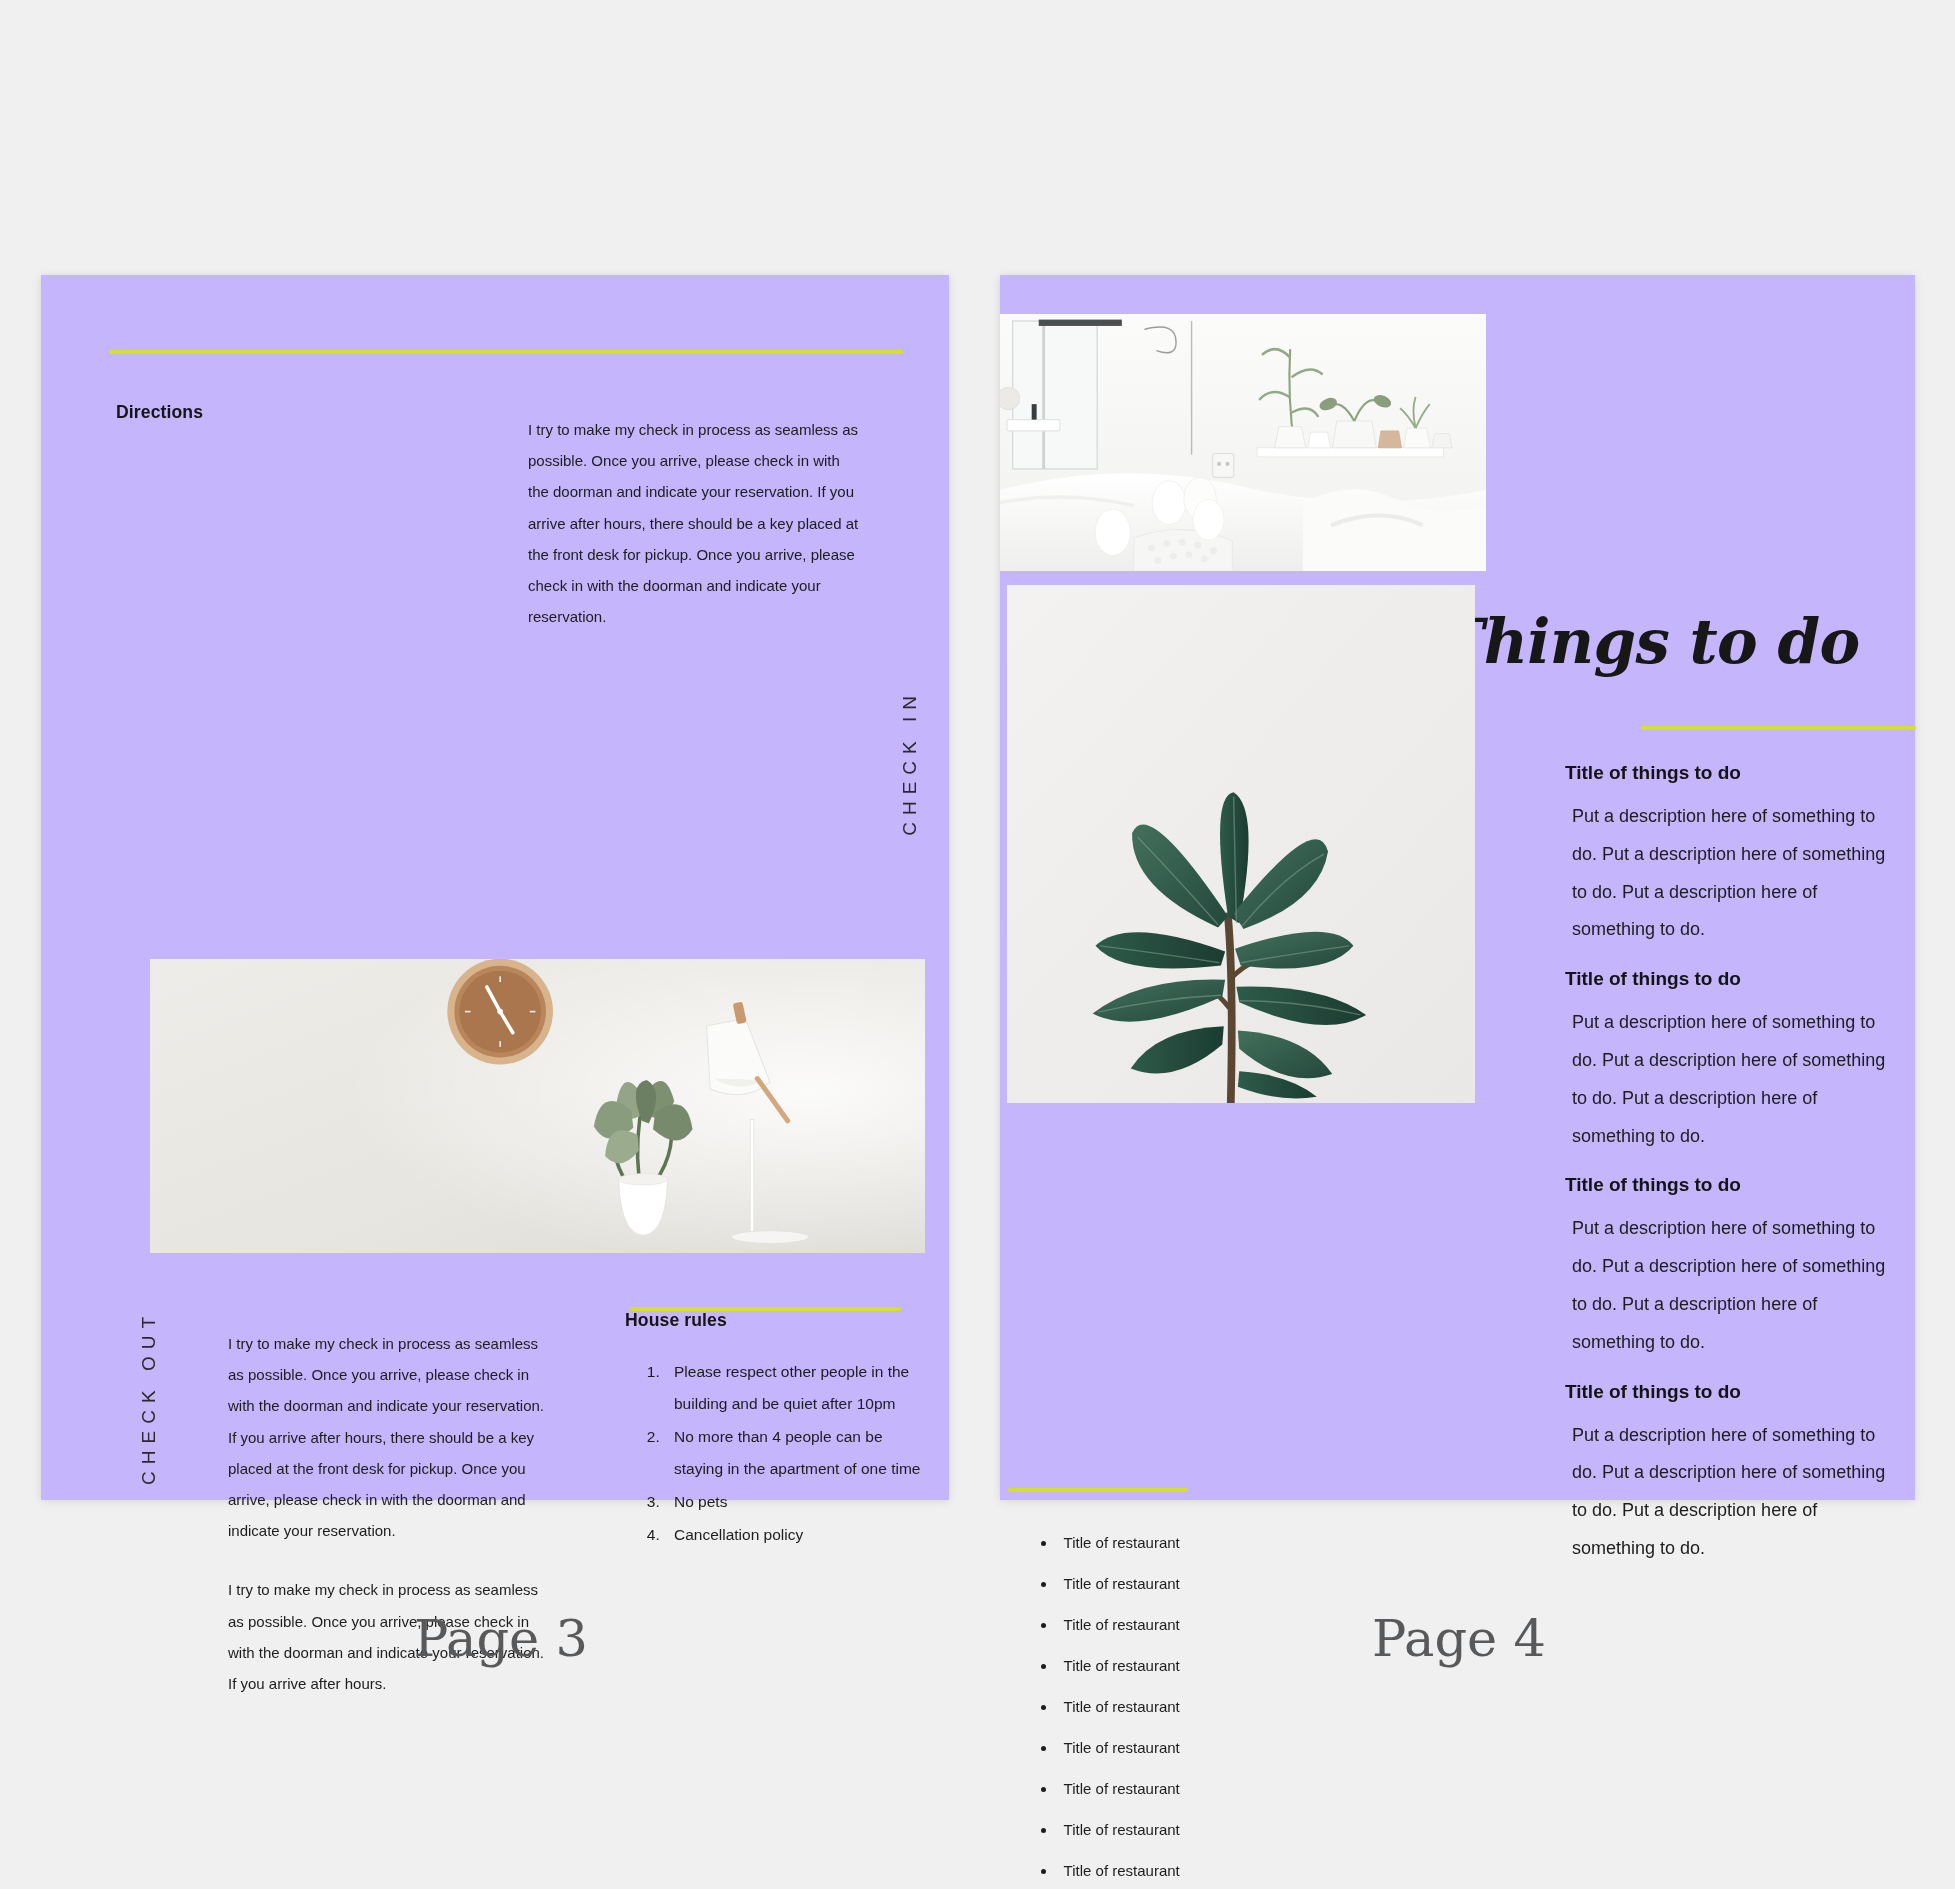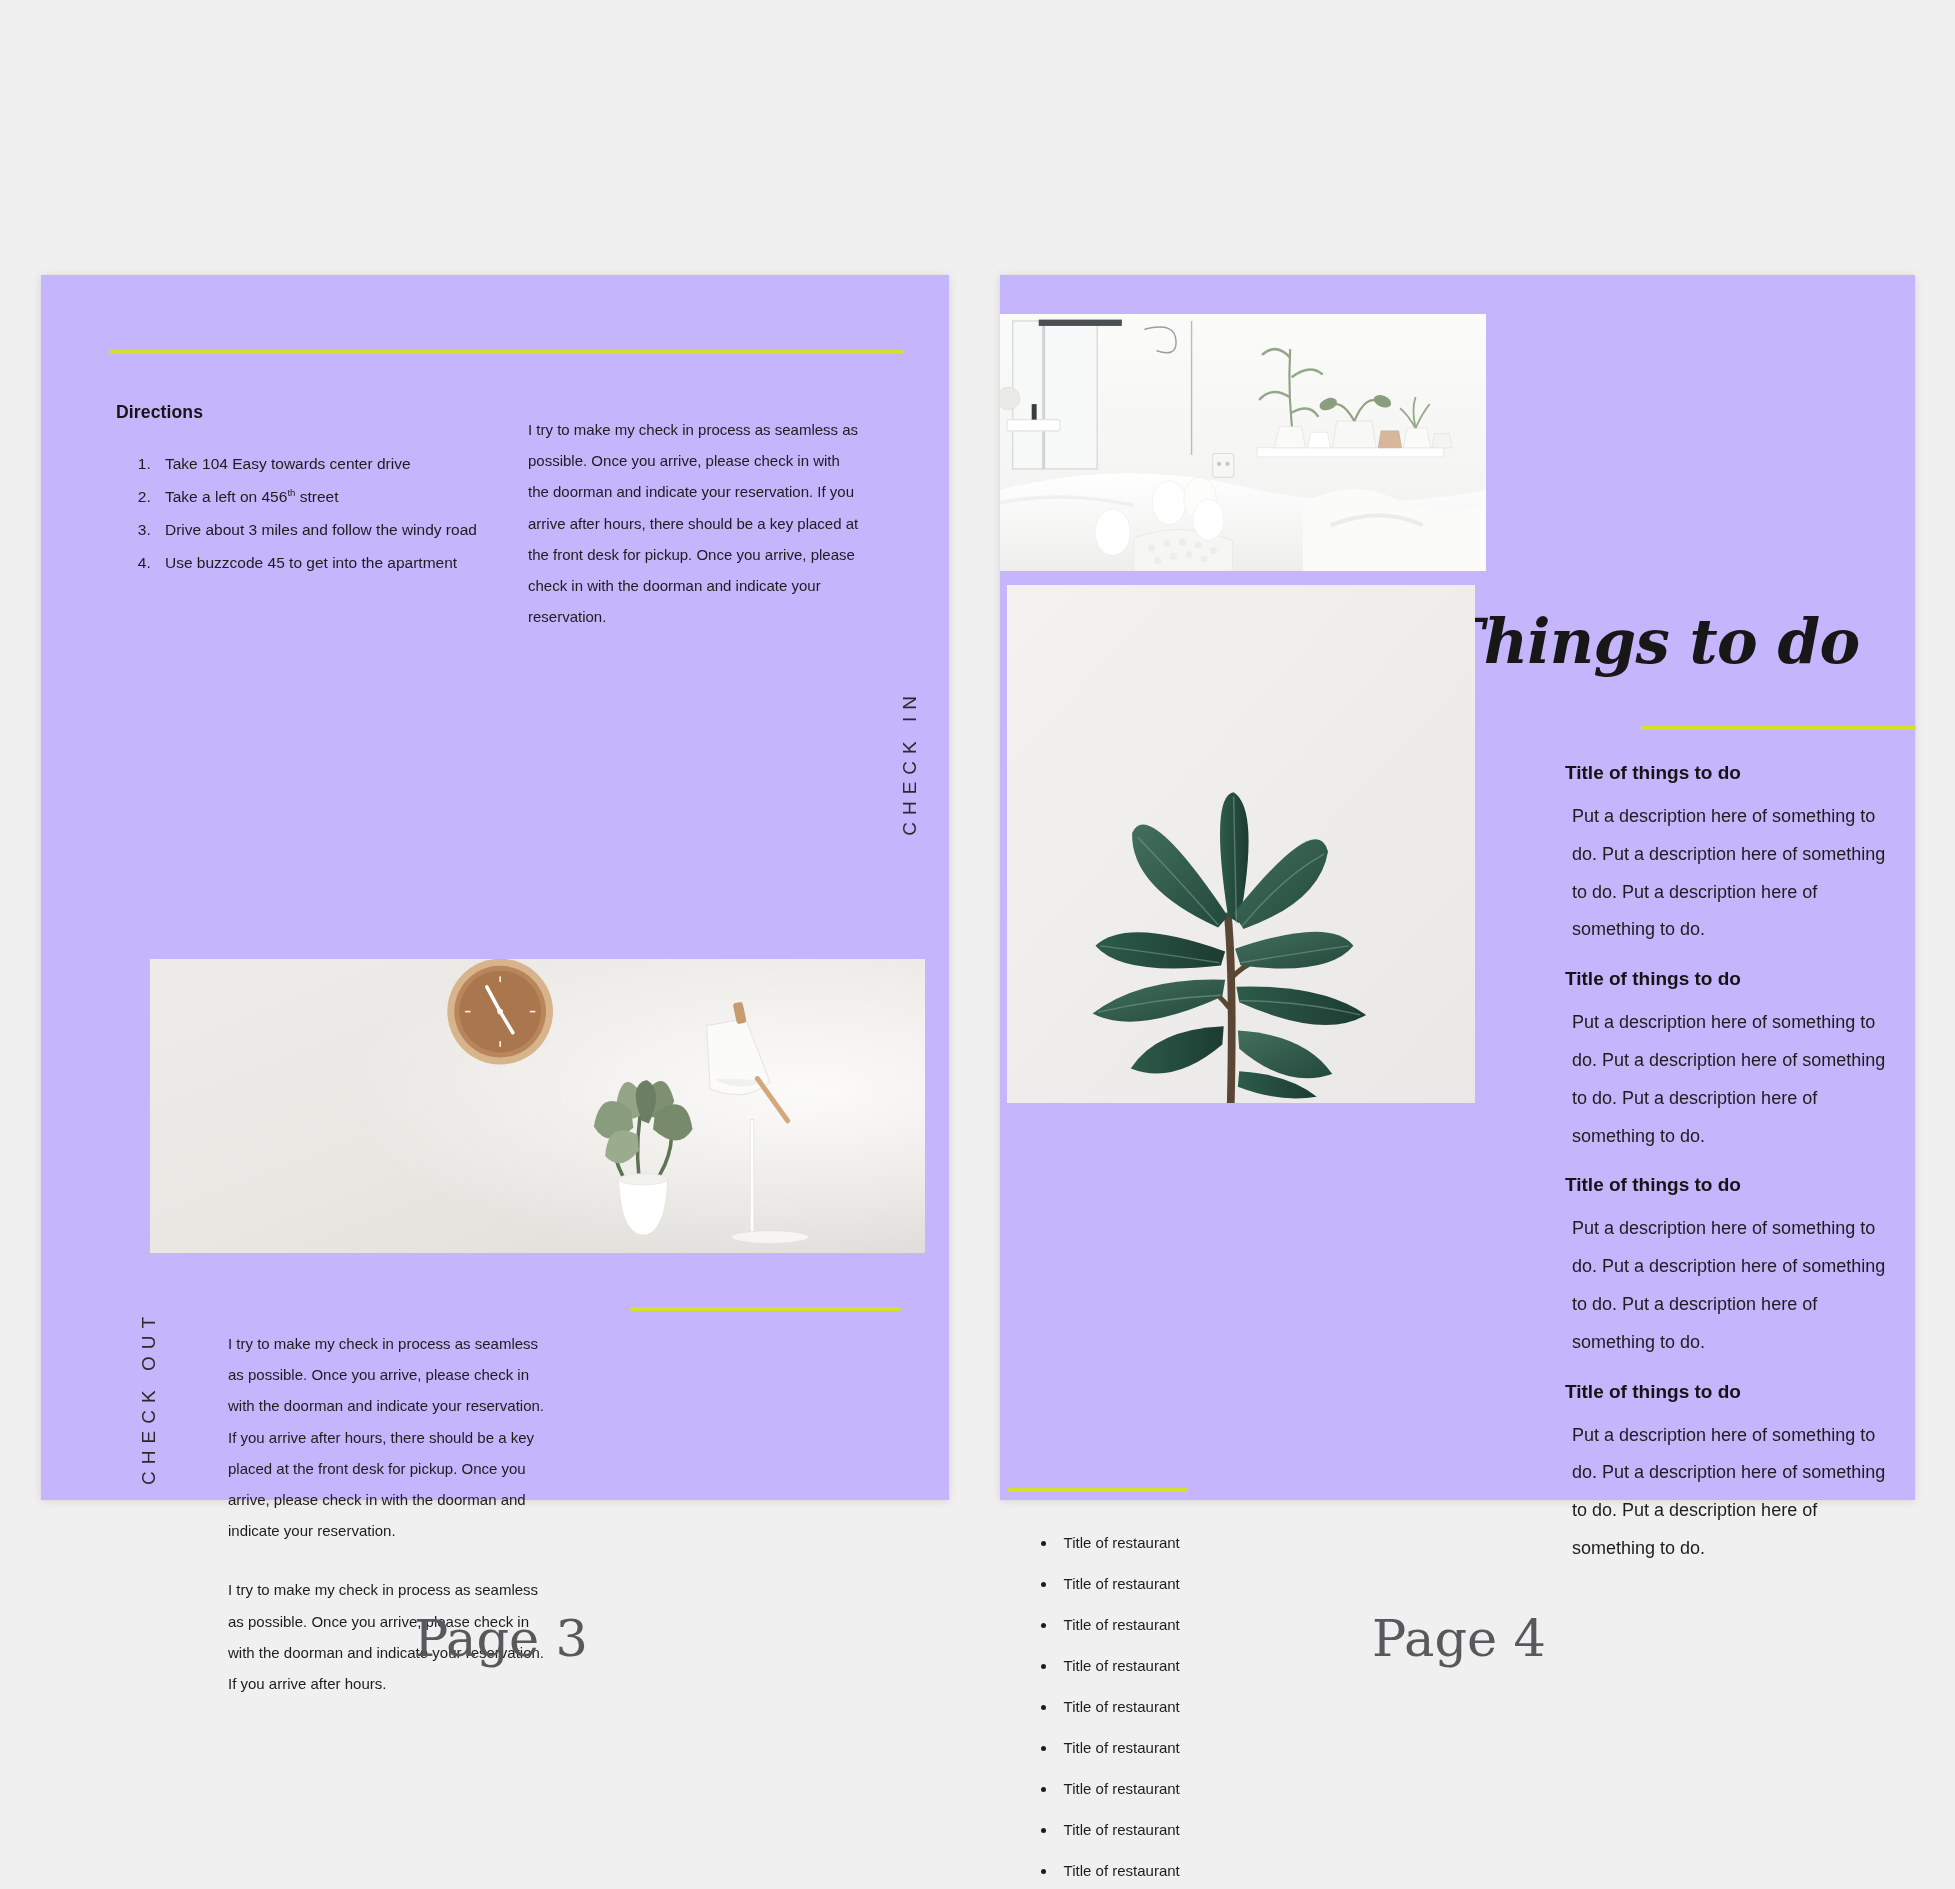--- a/index.html
+++ b/index.html
@@ -191,12 +191,6 @@
 
   <div class="col-directions">
     <h2 class="section-heading">Directions</h2>
-    <ol class="num-list" id="directions-list">
-        <li>Take 104 Easy towards center drive</li>
-        <li>Take a left on 456<sup>th</sup> street</li>
-        <li>Drive about 3 miles and follow the windy road</li>
-        <li>Use buzzcode 45 to get into the apartment</li>
-      </ol>
   </div>
 
   <div class="col-checkin-text">

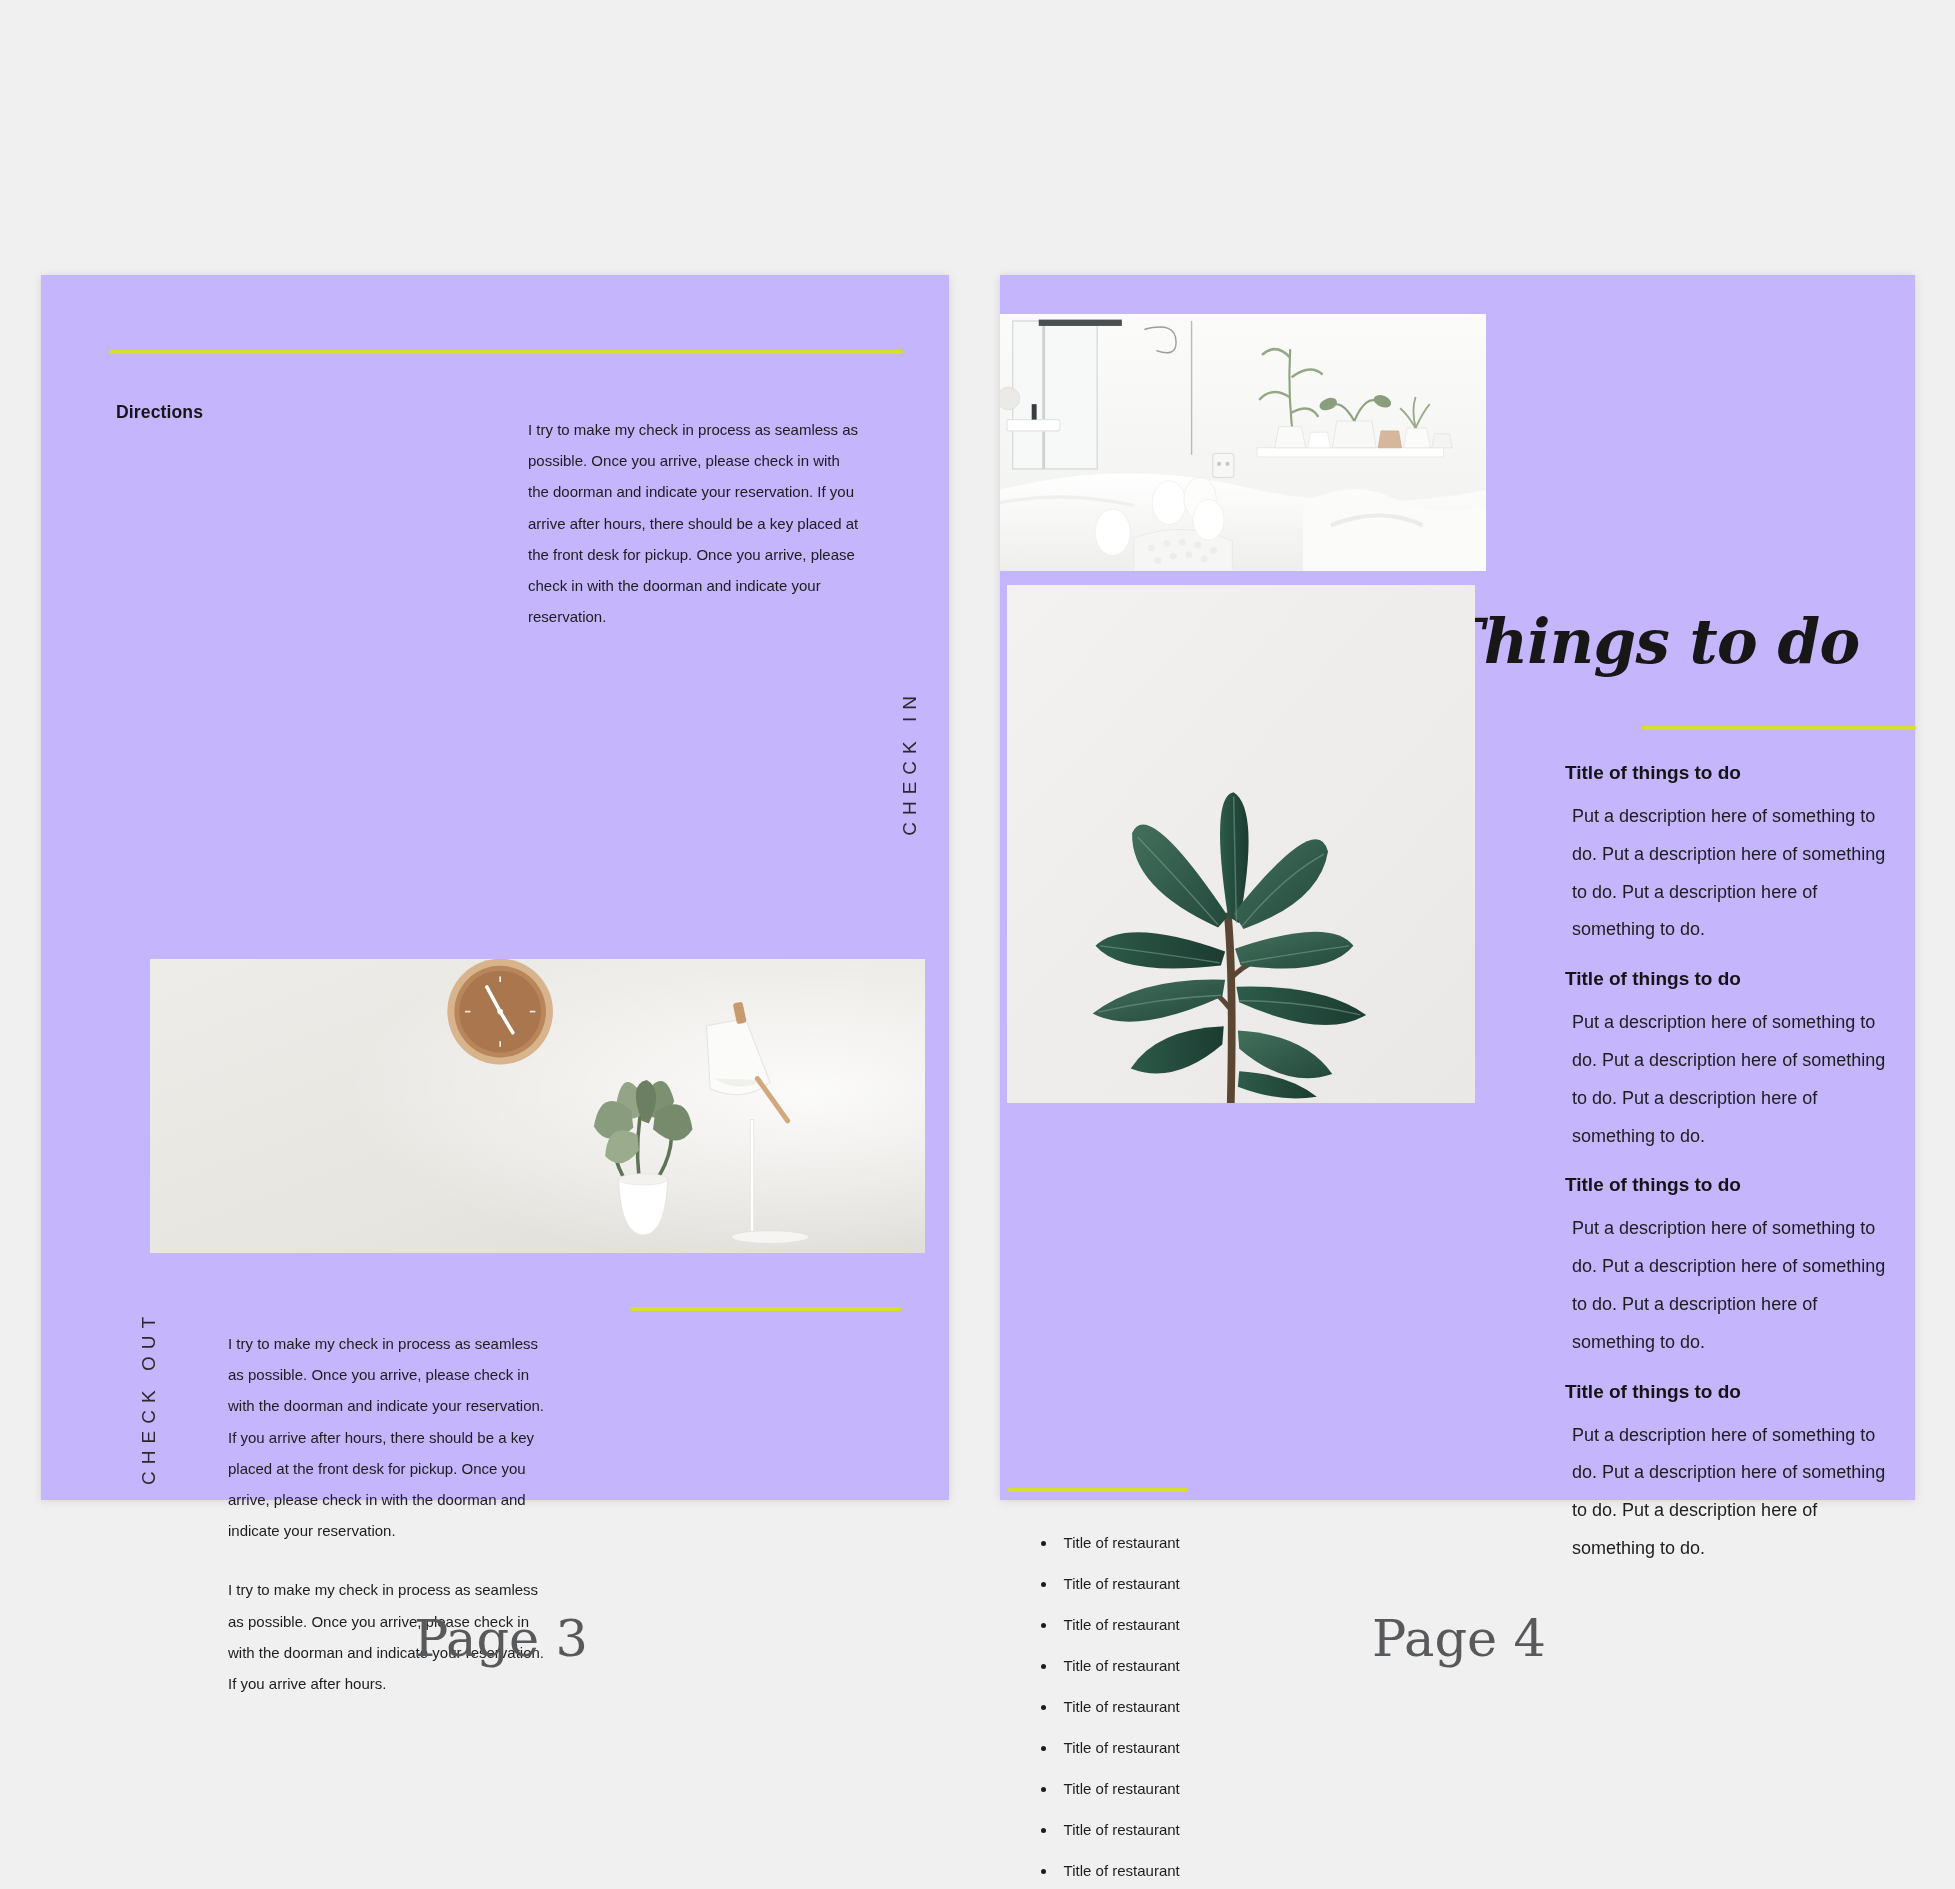--- a/index.html
+++ b/index.html
@@ -258,6 +258,15 @@
     <p class="body-para">I try to make my check in process as seamless as possible. Once you arrive, please check in with the doorman and indicate your reservation. If you arrive after hours.</p>
   </div>
 
+  <div class="col-houserules">
+    <h2 class="section-heading">House rules</h2>
+    <ol class="num-list" id="house-rules-list">
+        <li>Please respect other people in the building and be quiet after 10pm</li>
+        <li>No more than 4 people can be staying in the apartment of one time</li>
+        <li>No pets</li>
+        <li>Cancellation policy</li>
+      </ol>
+  </div>
 
   <div class="accent-rule" id="rule-house"></div>
 </div>

